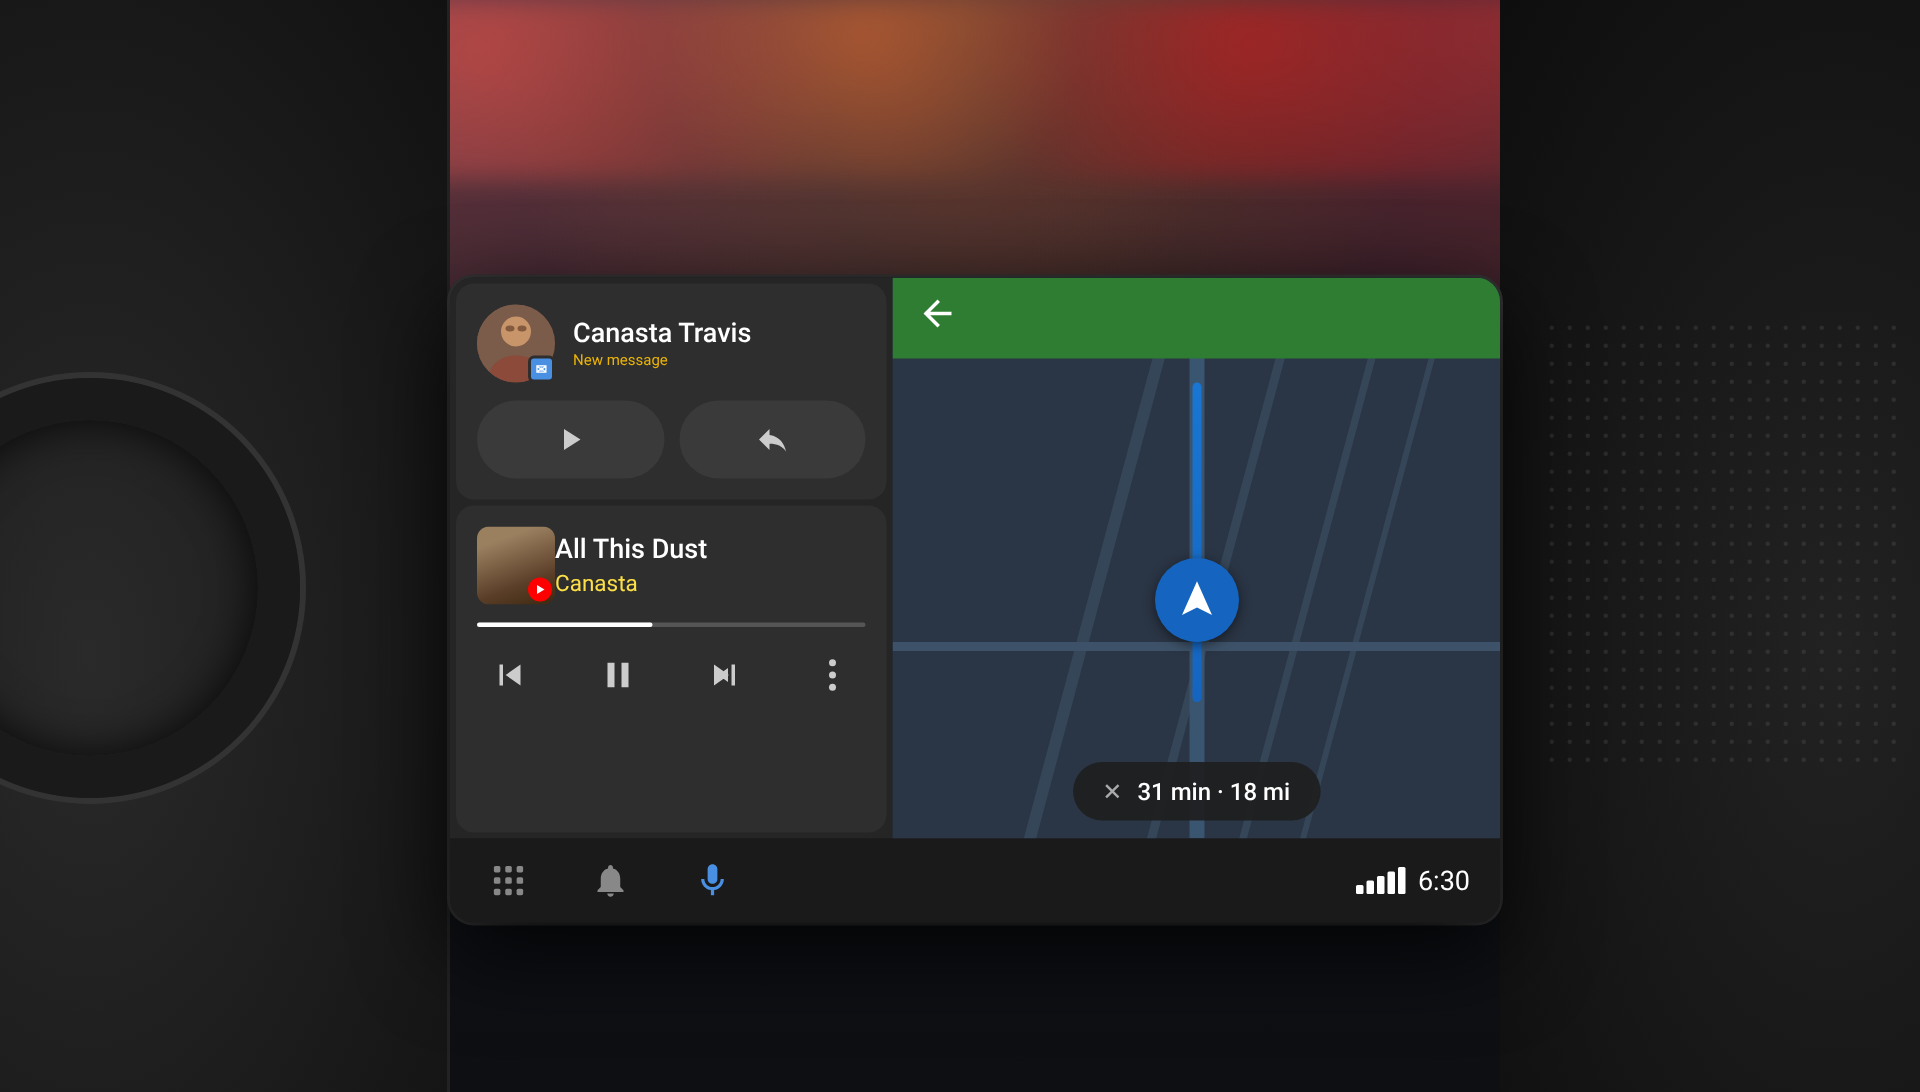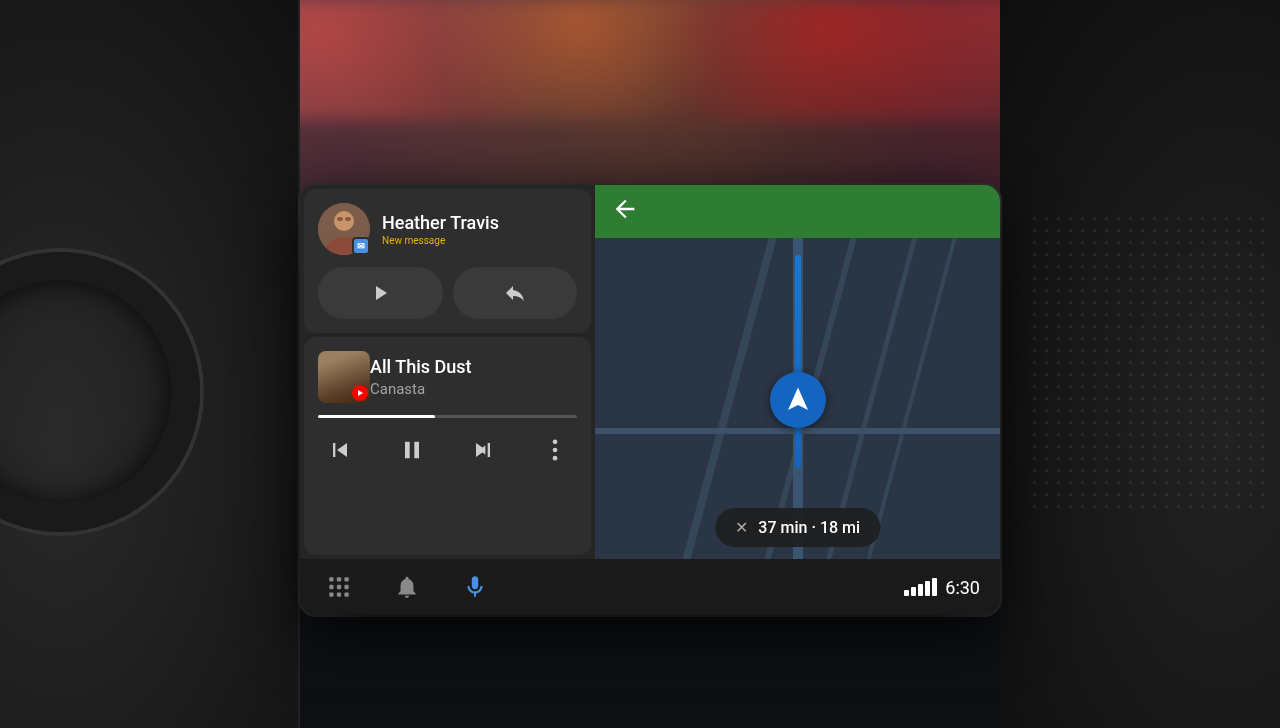--- a/index.html
+++ b/index.html
@@ -994,7 +994,7 @@
             </div>
           </div>
           <div class="message-info">
-            <div class="contact-name">Heather Travis</div>
+            <div class="contact-name">Canasta Travis</div>
             <div class="message-label">New message</div>
           </div>
         </div>

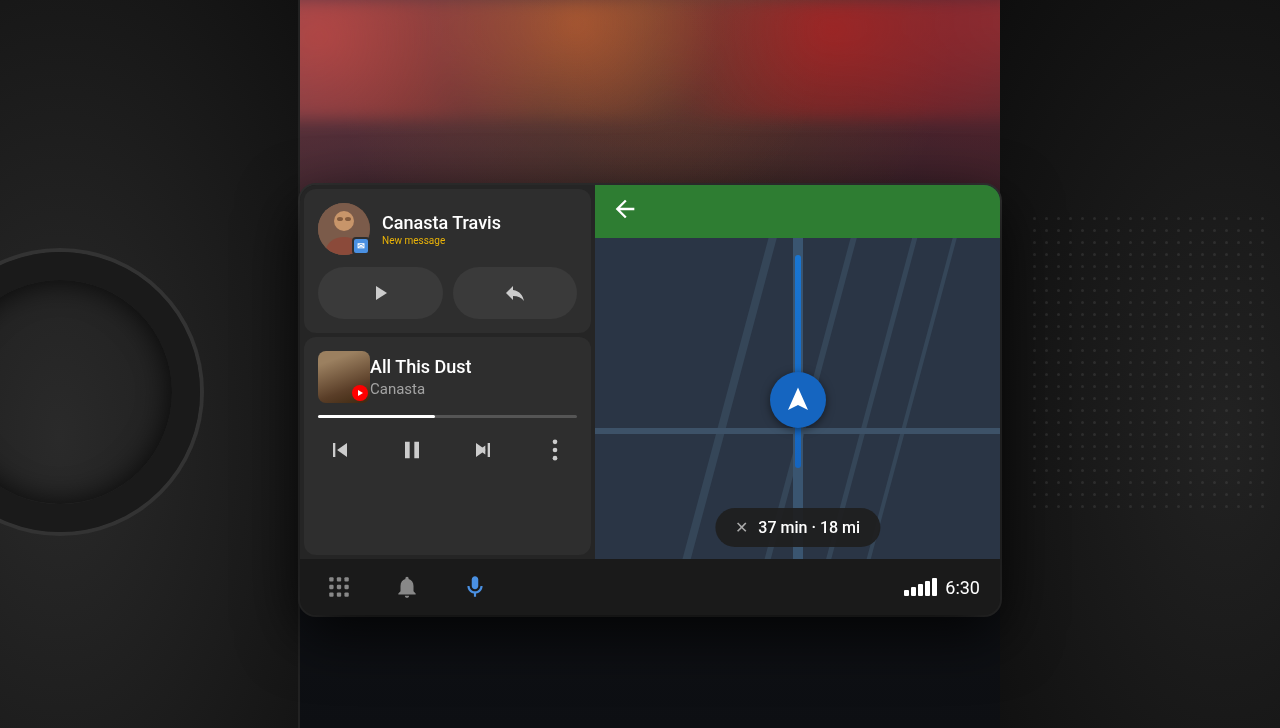--- a/index.html
+++ b/index.html
@@ -266,7 +266,7 @@
     }
 
     .artist-name {
-      color: #a3a3a3;
+      color: #fde047;
       font-size: 15px;
       margin-top: 2px;
     }

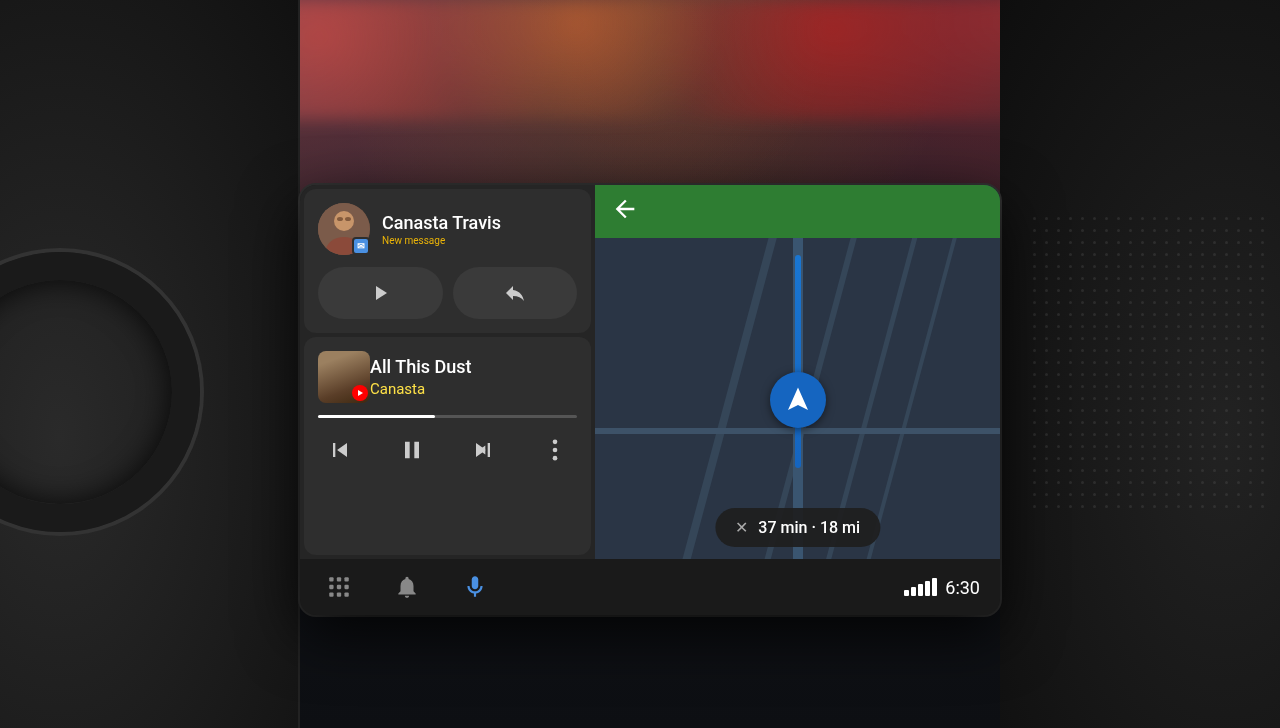--- a/index.html
+++ b/index.html
@@ -1098,7 +1098,7 @@
       <div class="eta-bar">
         <span class="eta-close">✕</span>
         <span class="eta-text">
-          <span>37 min</span>
+          <span>31 min</span>
           <span> · </span>
           <span>18 mi</span>
         </span>

